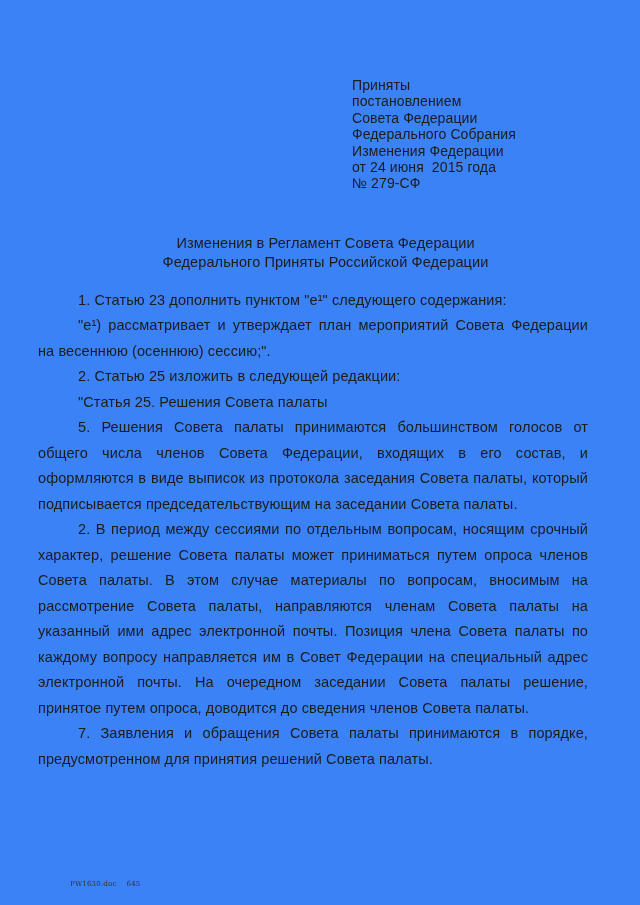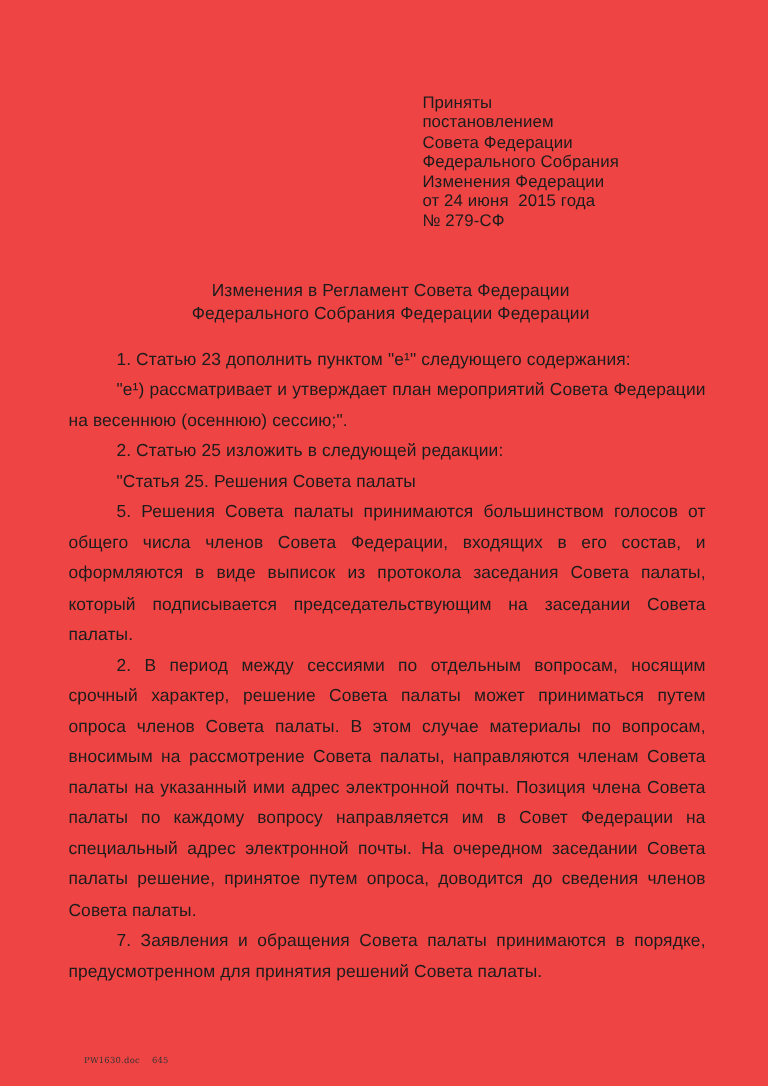--- a/index.html
+++ b/index.html
@@ -11,7 +11,7 @@
     position: relative;
     width: 640px;
     height: 905px;
-    background: #ef4444;
+    background: #3b82f6;
     box-sizing: border-box;
     padding-top: 77px;
     font-family: "Liberation Sans", sans-serif;

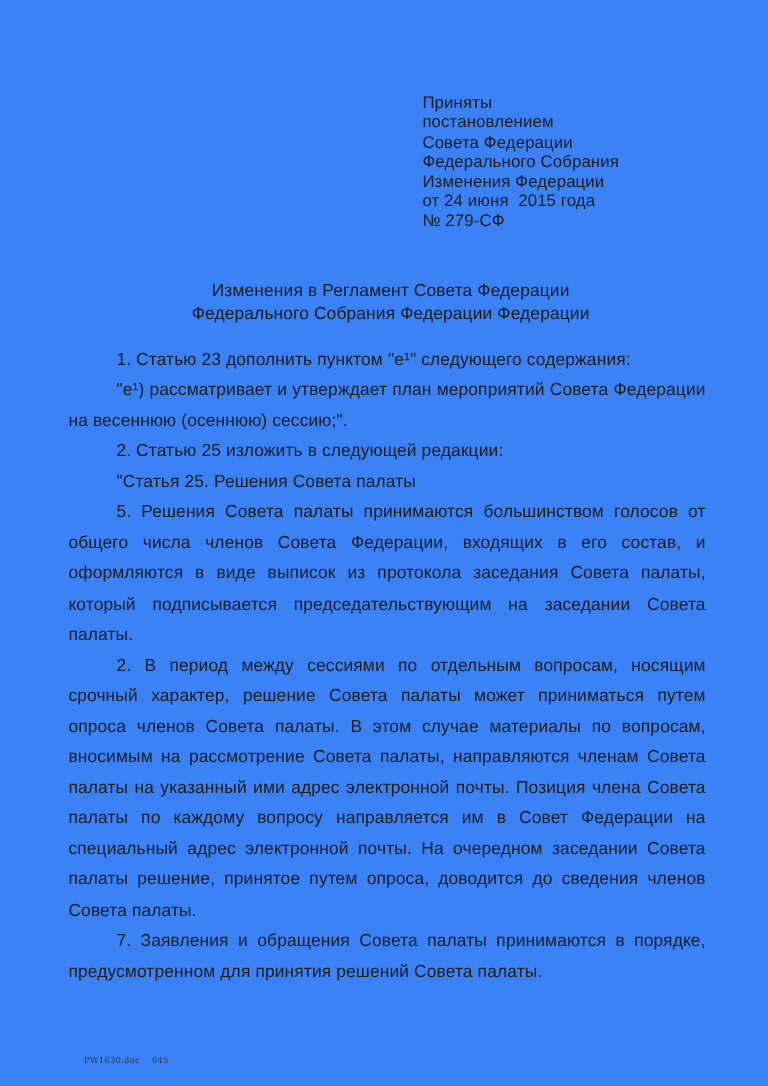--- a/index.html
+++ b/index.html
@@ -74,7 +74,7 @@
 
   <h1 class="doc-title">
     <span>Изменения в Регламент Совета Федерации</span><br>
-    <span>Федерального Собрания Федерации Федерации</span>
+    <span>Федерального Приняты Российской Федерации</span>
   </h1>
 
   <div class="doc-body">

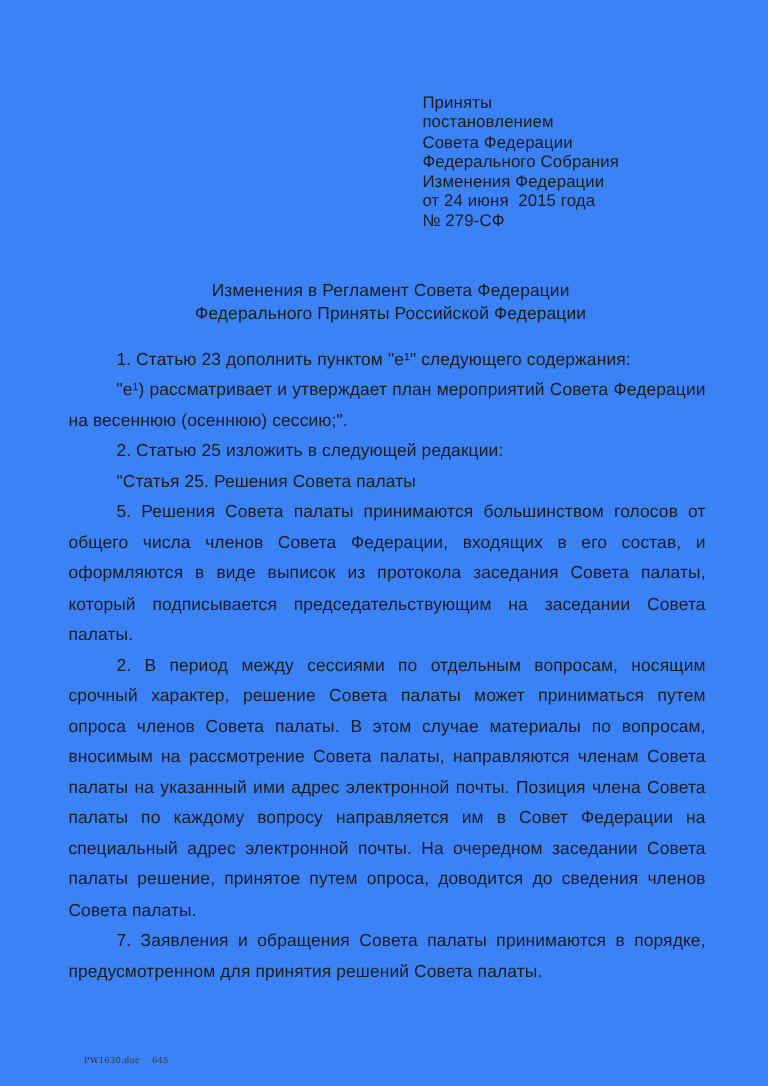--- a/index.html
+++ b/index.html
@@ -34,7 +34,7 @@
     letter-spacing: 0.1px;
   }
   .doc-body {
-    margin: 15px 52px 0 57px;
+    margin: 15px 52px 0 38px;
     font-size: 14.5px;
     line-height: 25.5px;
     letter-spacing: 0.1px;

